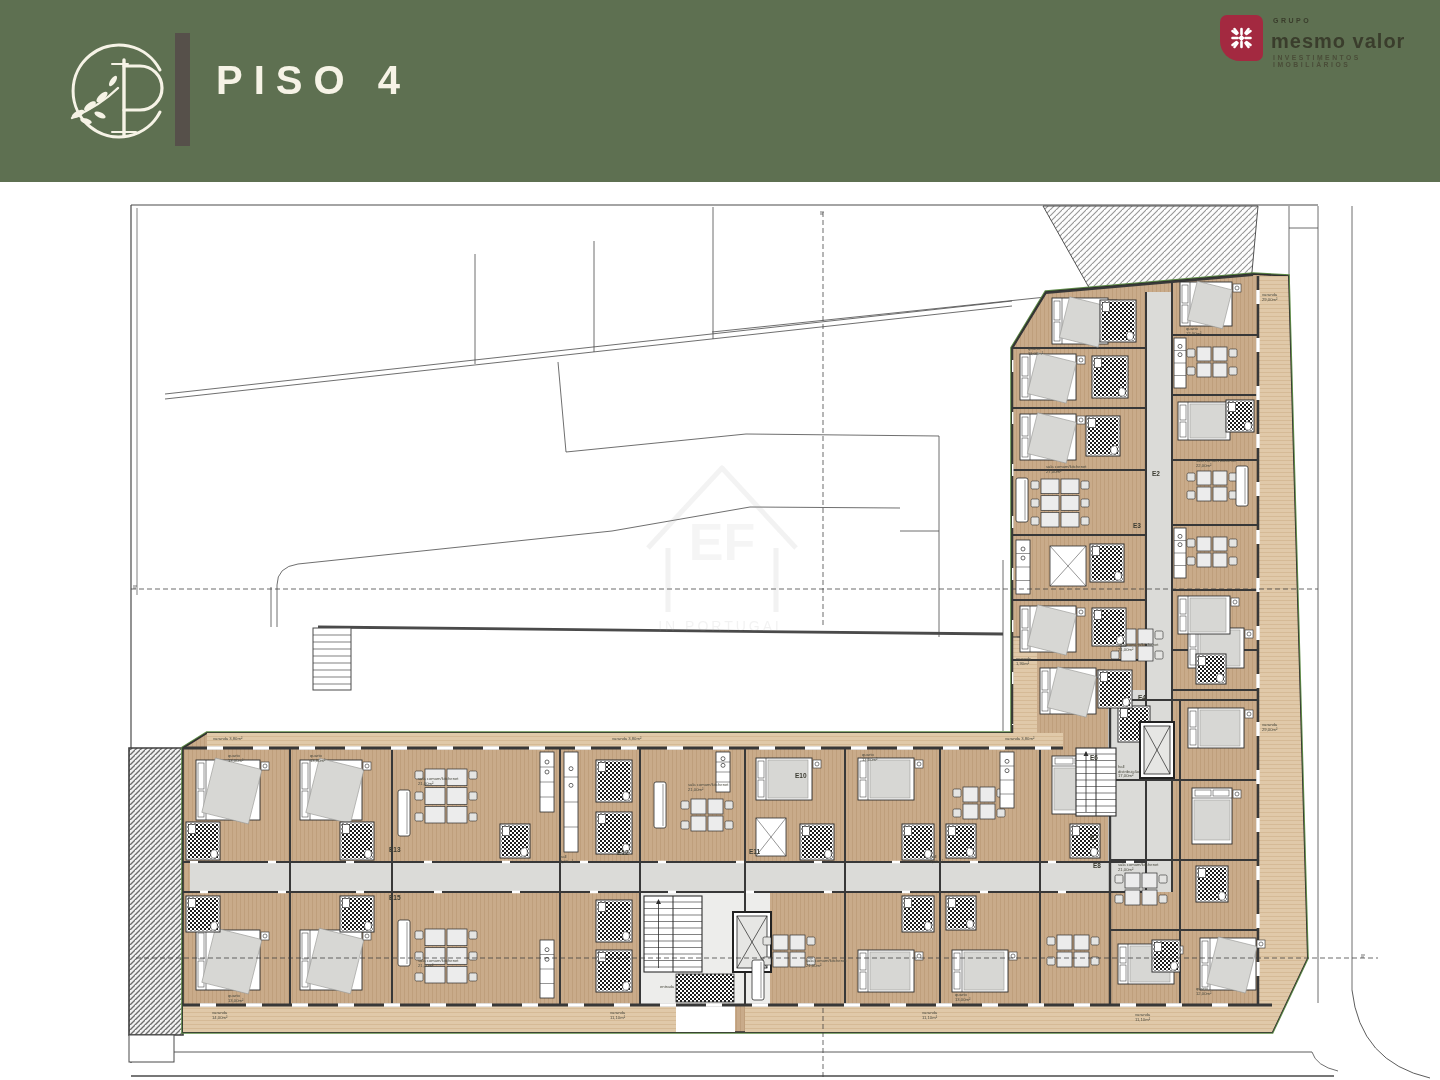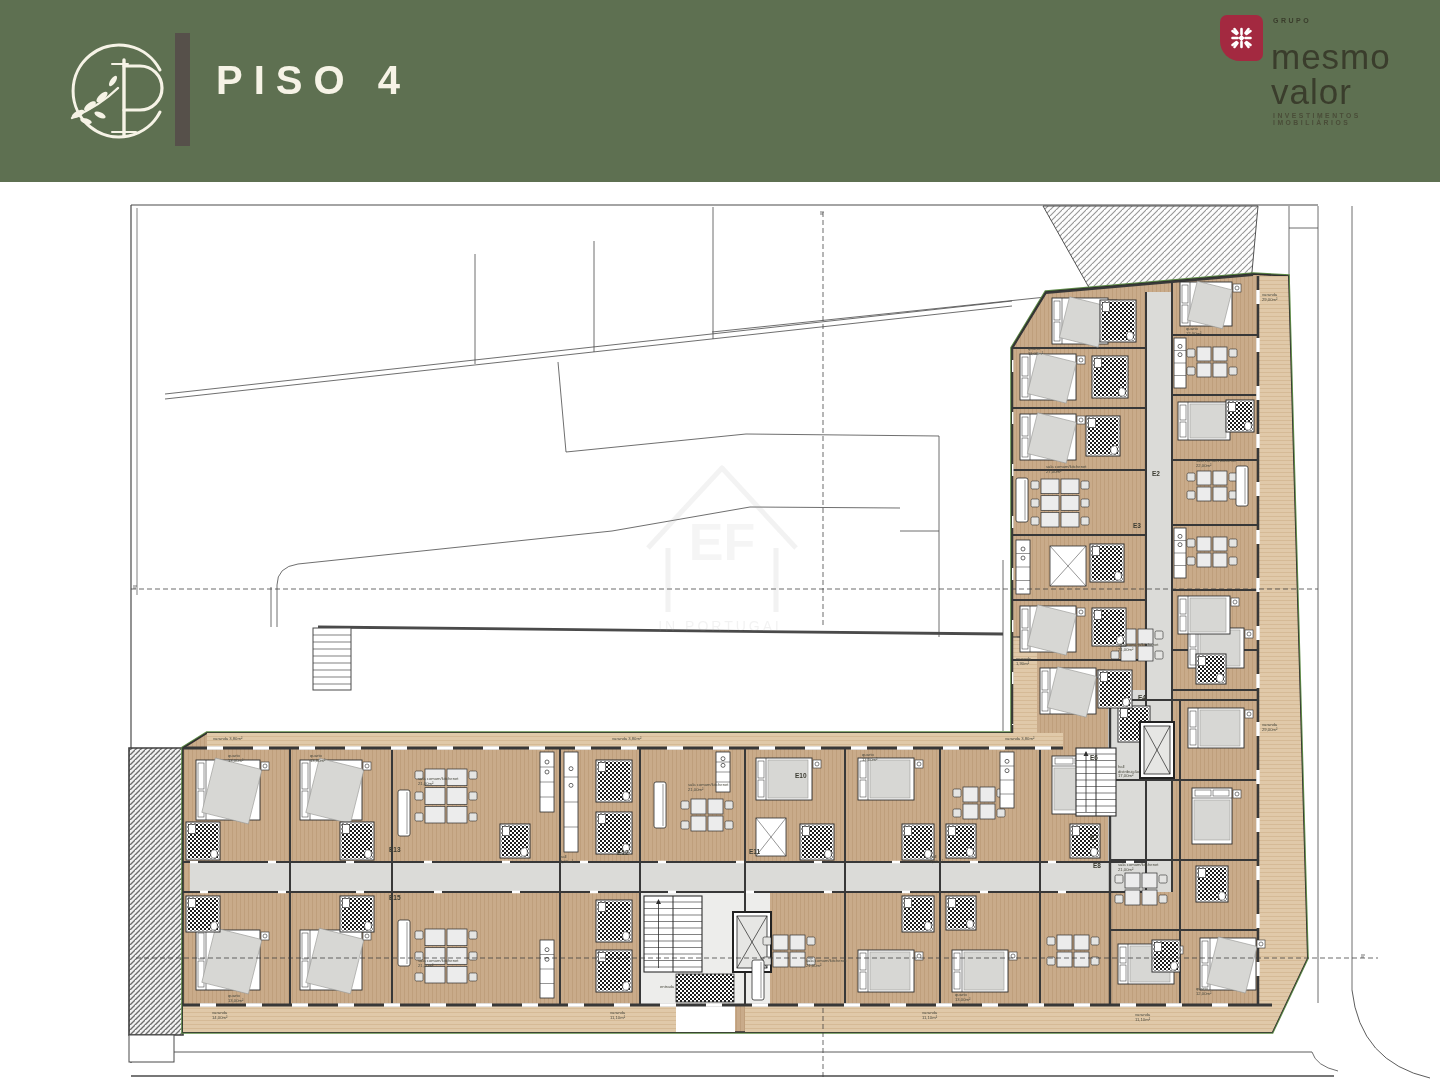--- a/index.html
+++ b/index.html
@@ -14,7 +14,7 @@
   #brand-box{width:43px;height:46px;border-radius:7px 7px 7px 20px;position:relative;flex:none;}
   #brand-text{margin-left:8px;line-height:1;}
   #brand-grupo{font-size:7px;letter-spacing:2.5px;font-weight:bold;margin:2px 0 0 2px;}
-  #brand-name{font-size:35px;font-weight:normal;letter-spacing:1px;margin-top:15px;}
+  #brand-name{font-size:20px;font-weight:bold;letter-spacing:1px;margin-top:7px;}
   #brand-tag{font-size:6.8px;letter-spacing:2.5px;margin:4px 0 0 2px;font-weight:bold;}
   #plan-wrap{position:absolute;left:0;top:0;width:1250px;height:1080px;}
   svg text{font-family:"Liberation Sans",sans-serif;}

